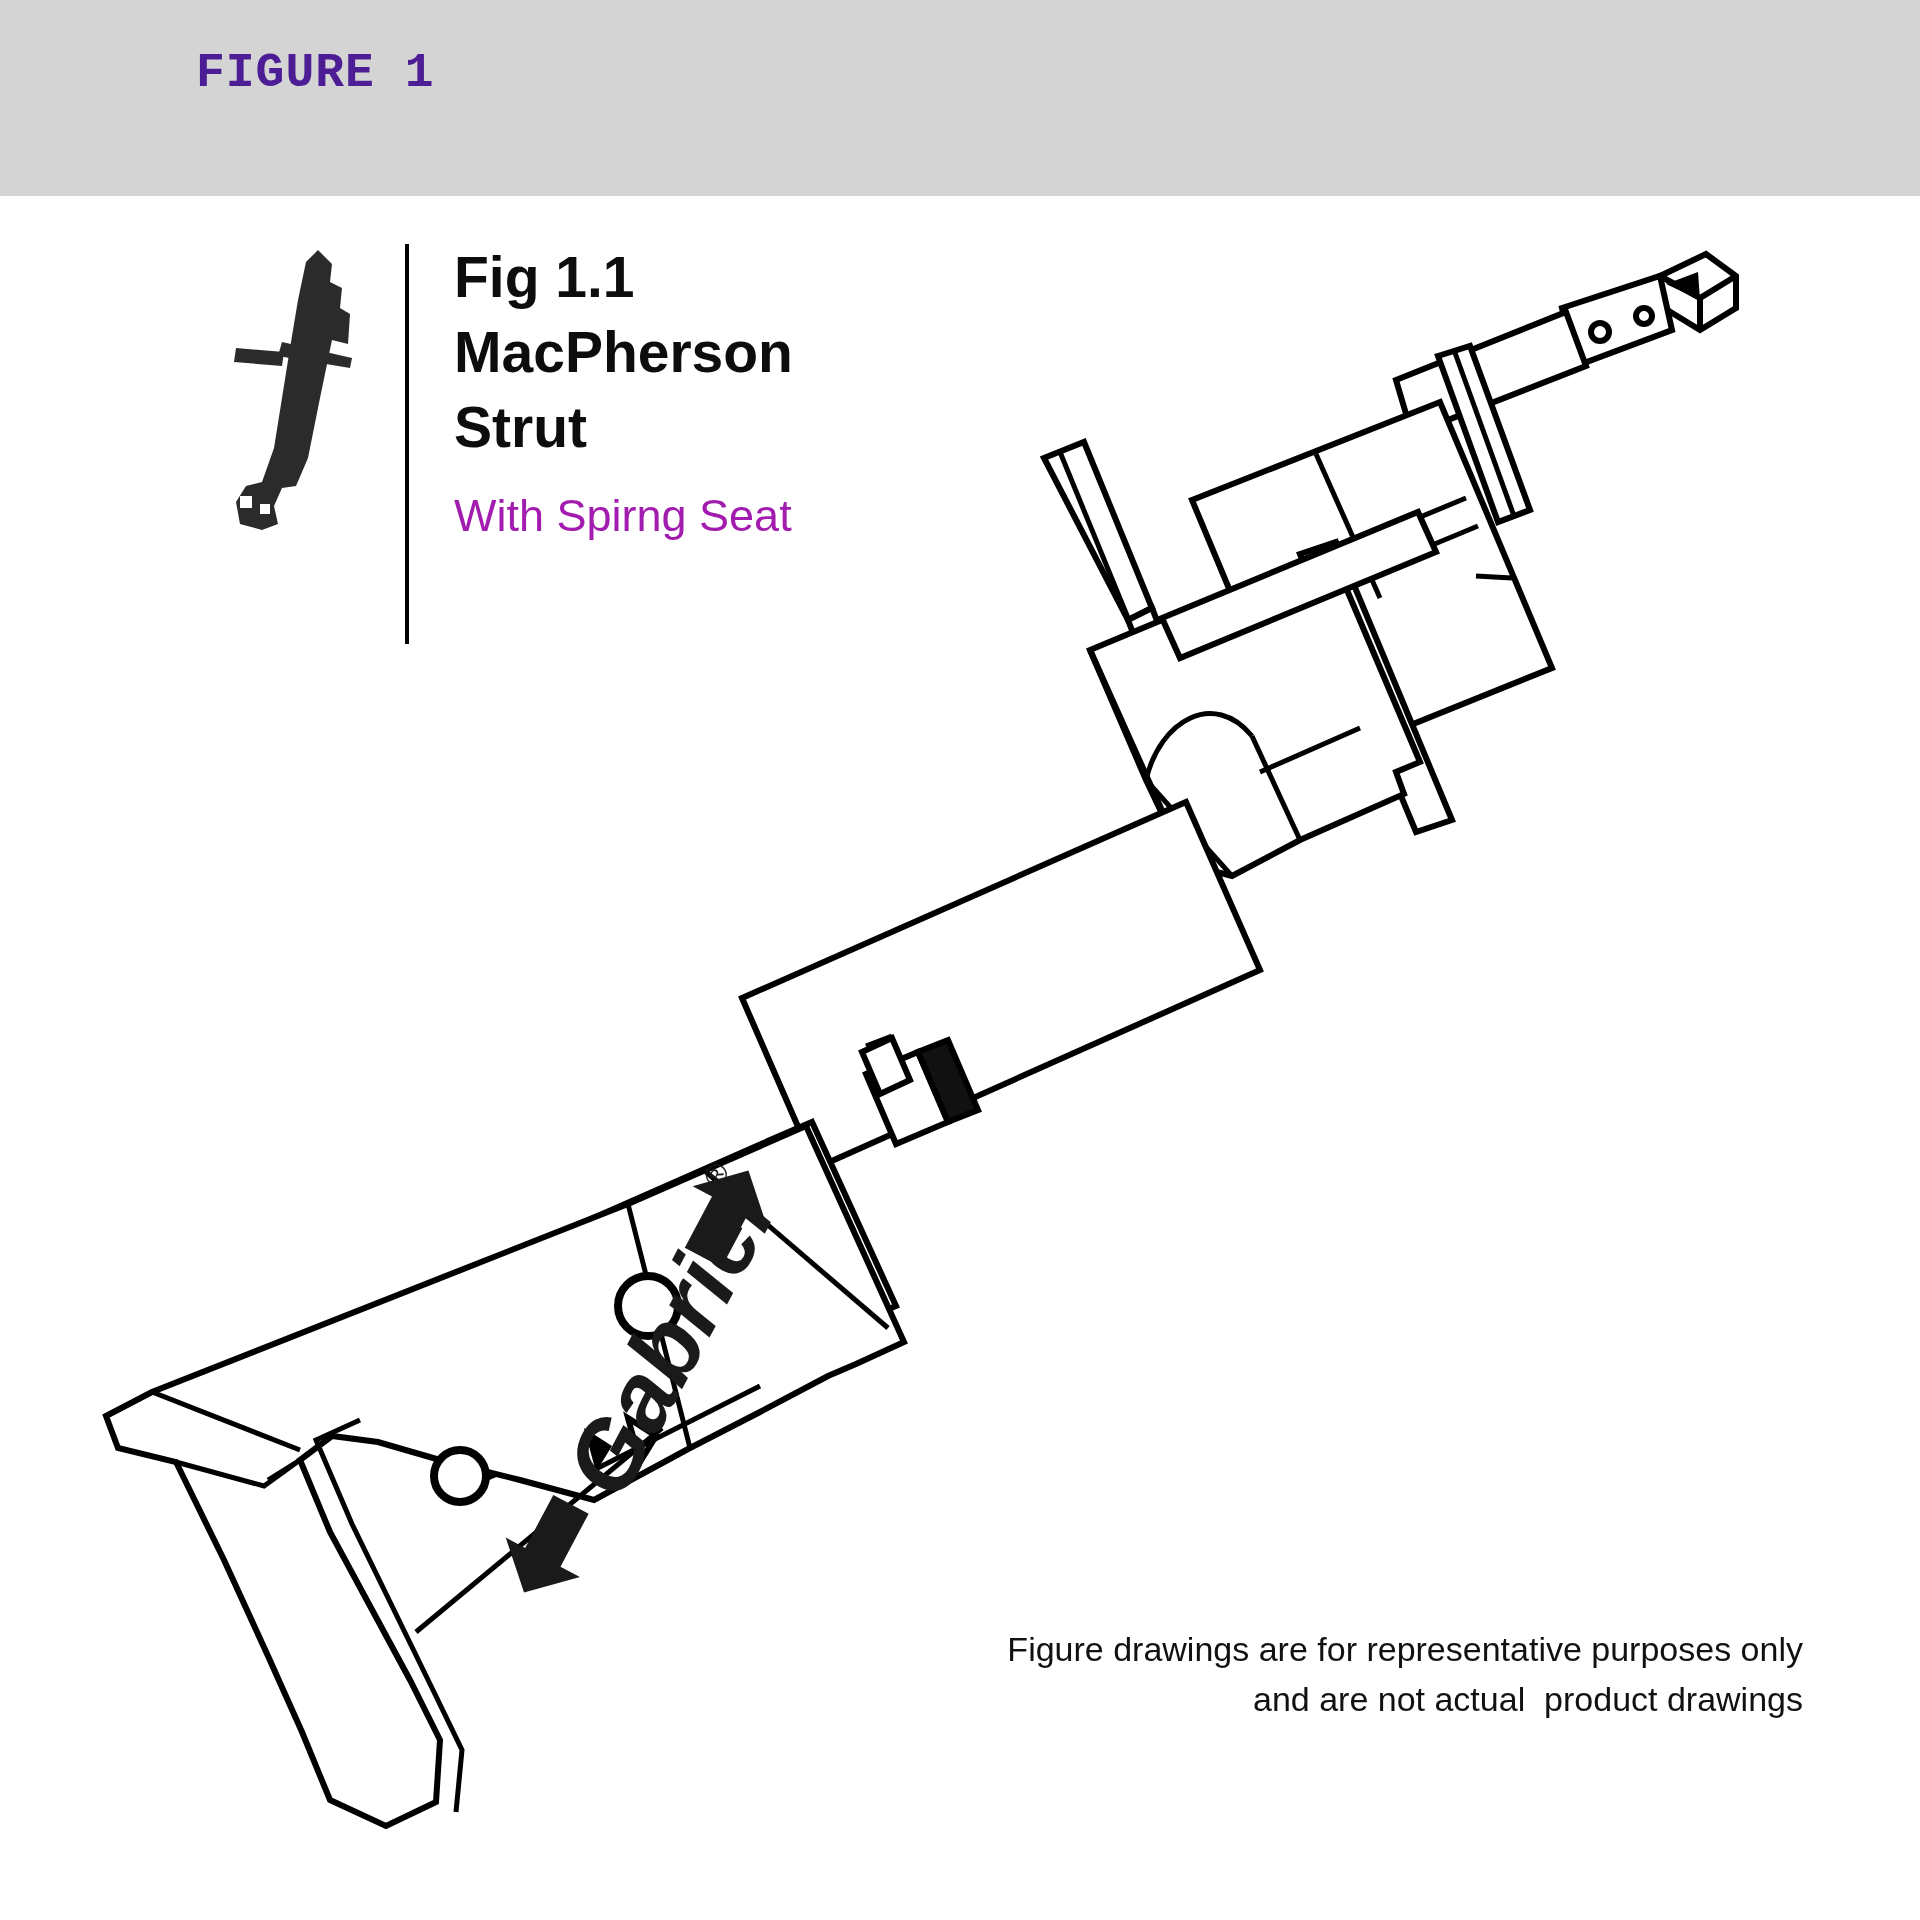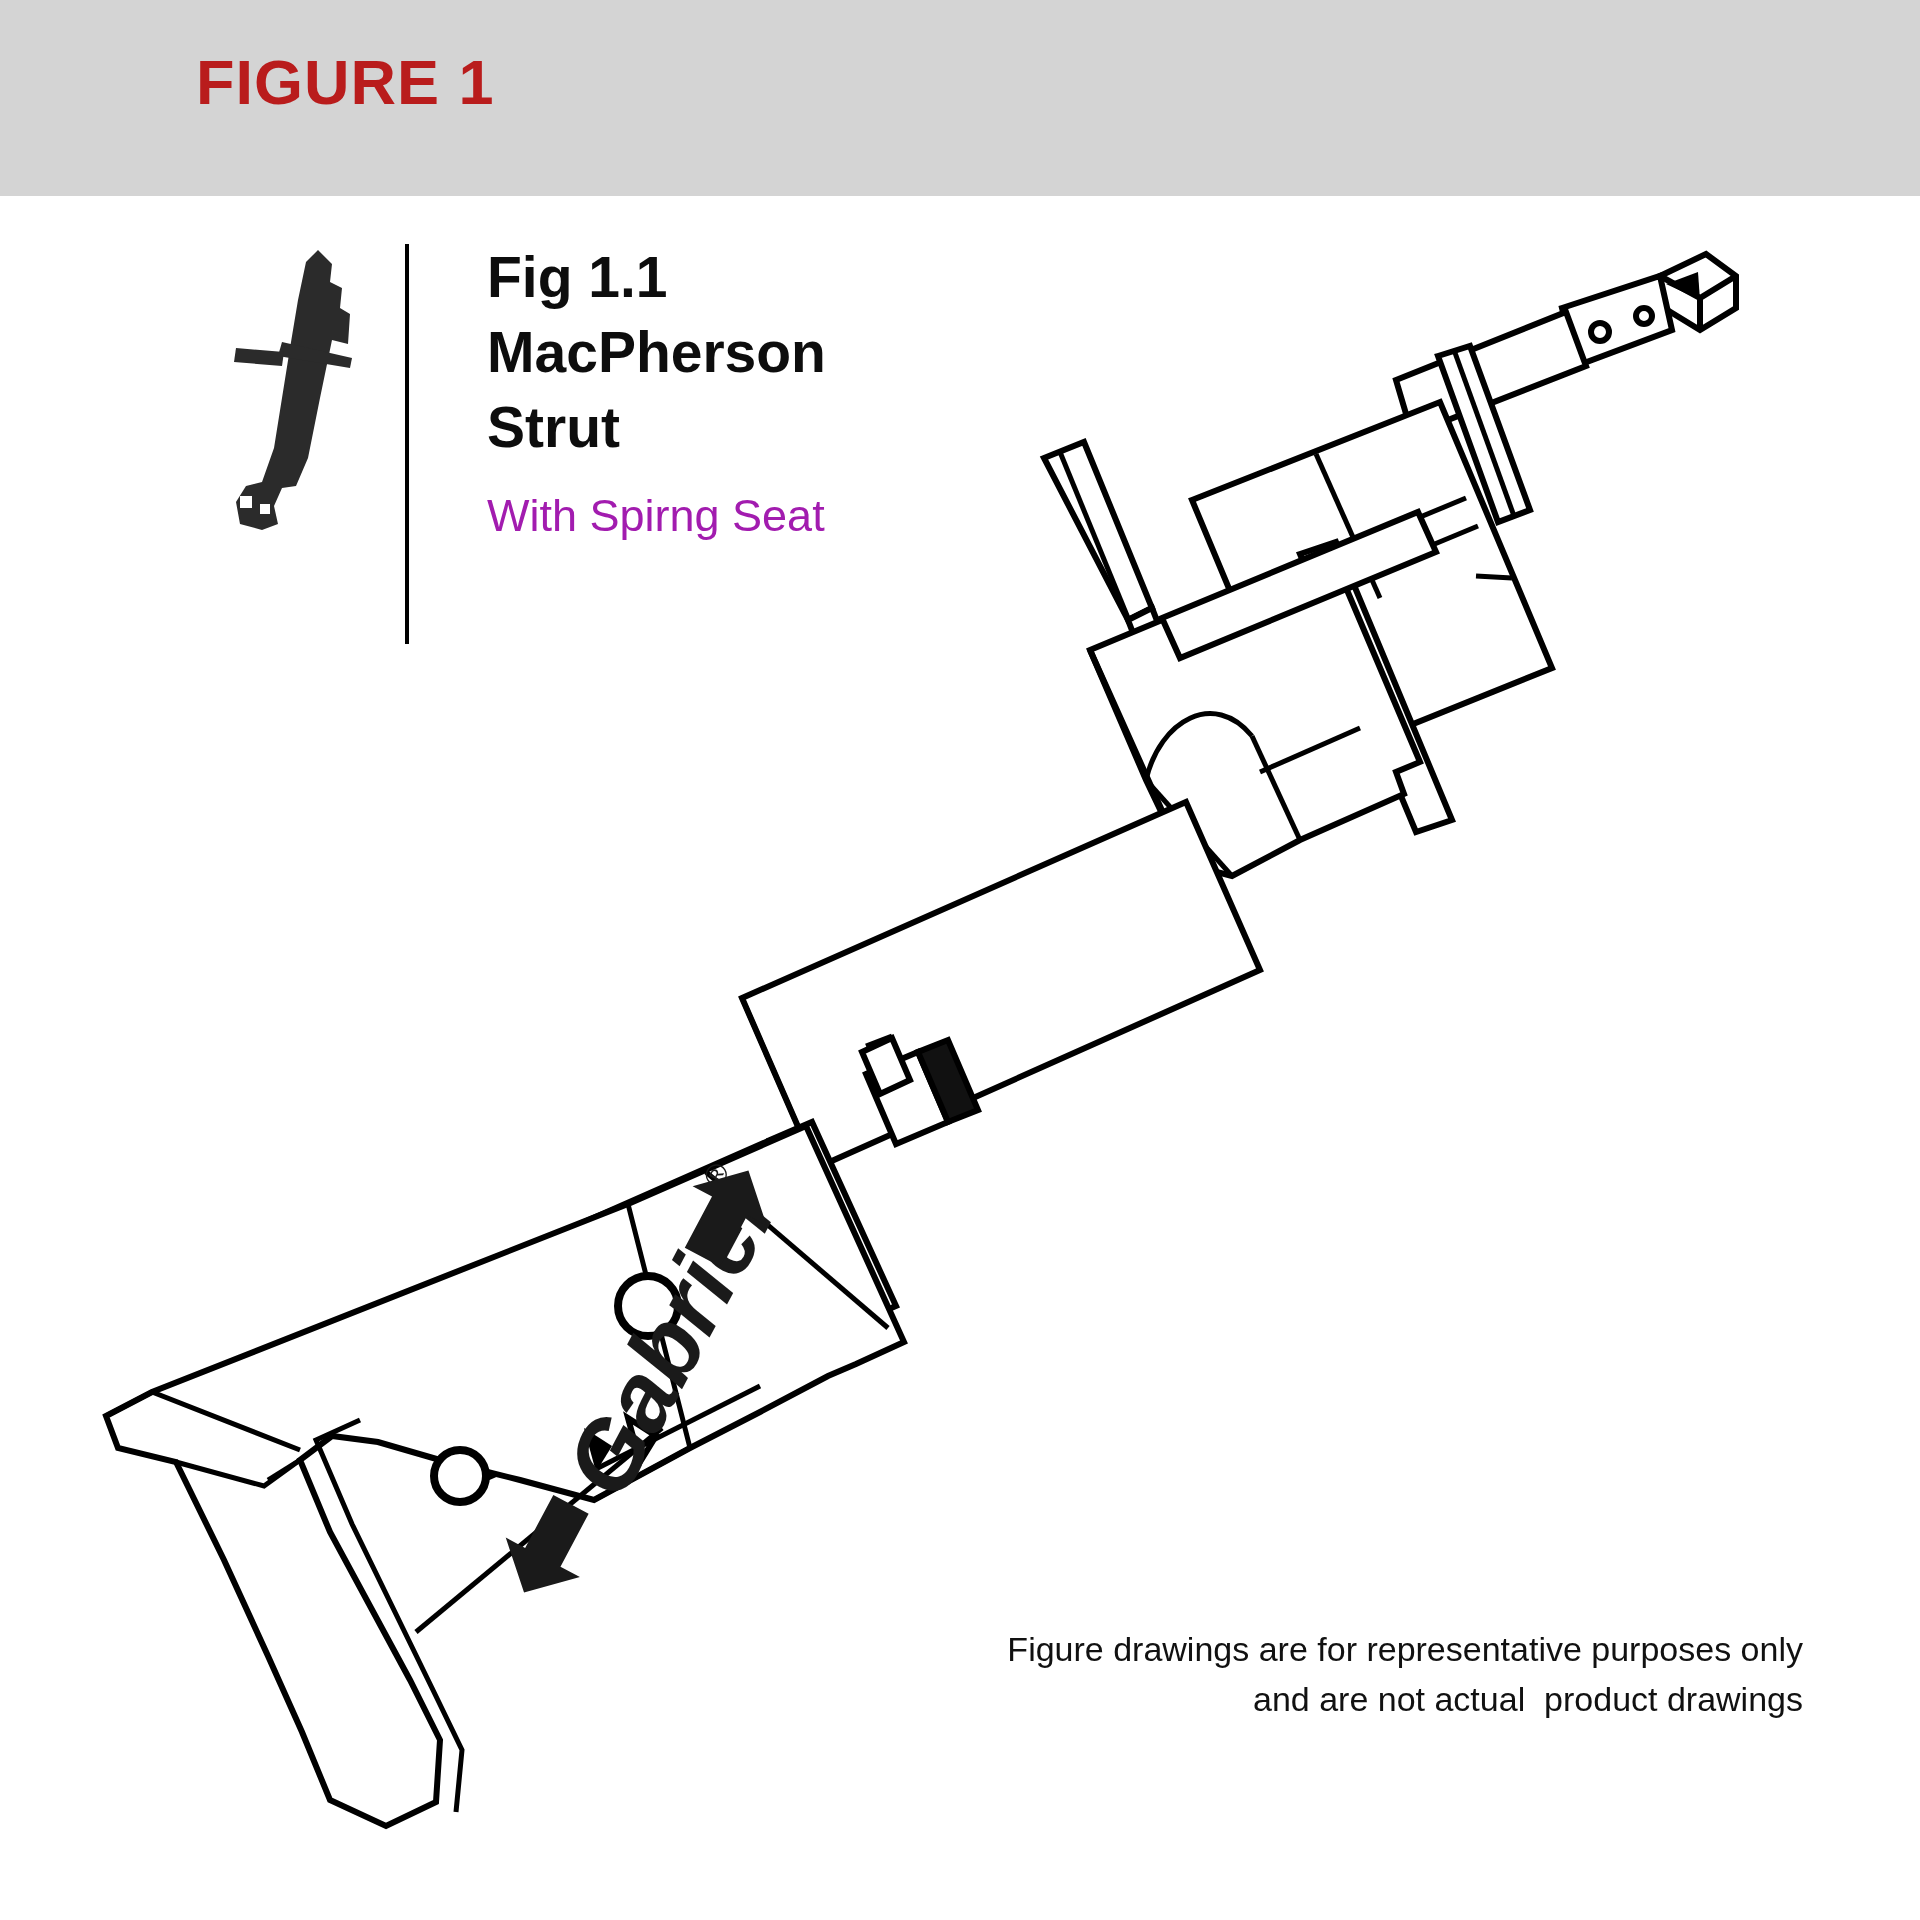--- a/index.html
+++ b/index.html
@@ -28,11 +28,11 @@
     position: absolute;
     left: 196px;
     top: 46px;
-    font-size: 63px;
+    font-size: 48px;
     font-weight: bold;
     letter-spacing: 1px;
-    color: #b91c1c;
-    font-family: Liberation Sans, sans-serif;
+    color: #4c1d95;
+    font-family: Liberation Mono, monospace;
   }
 
   

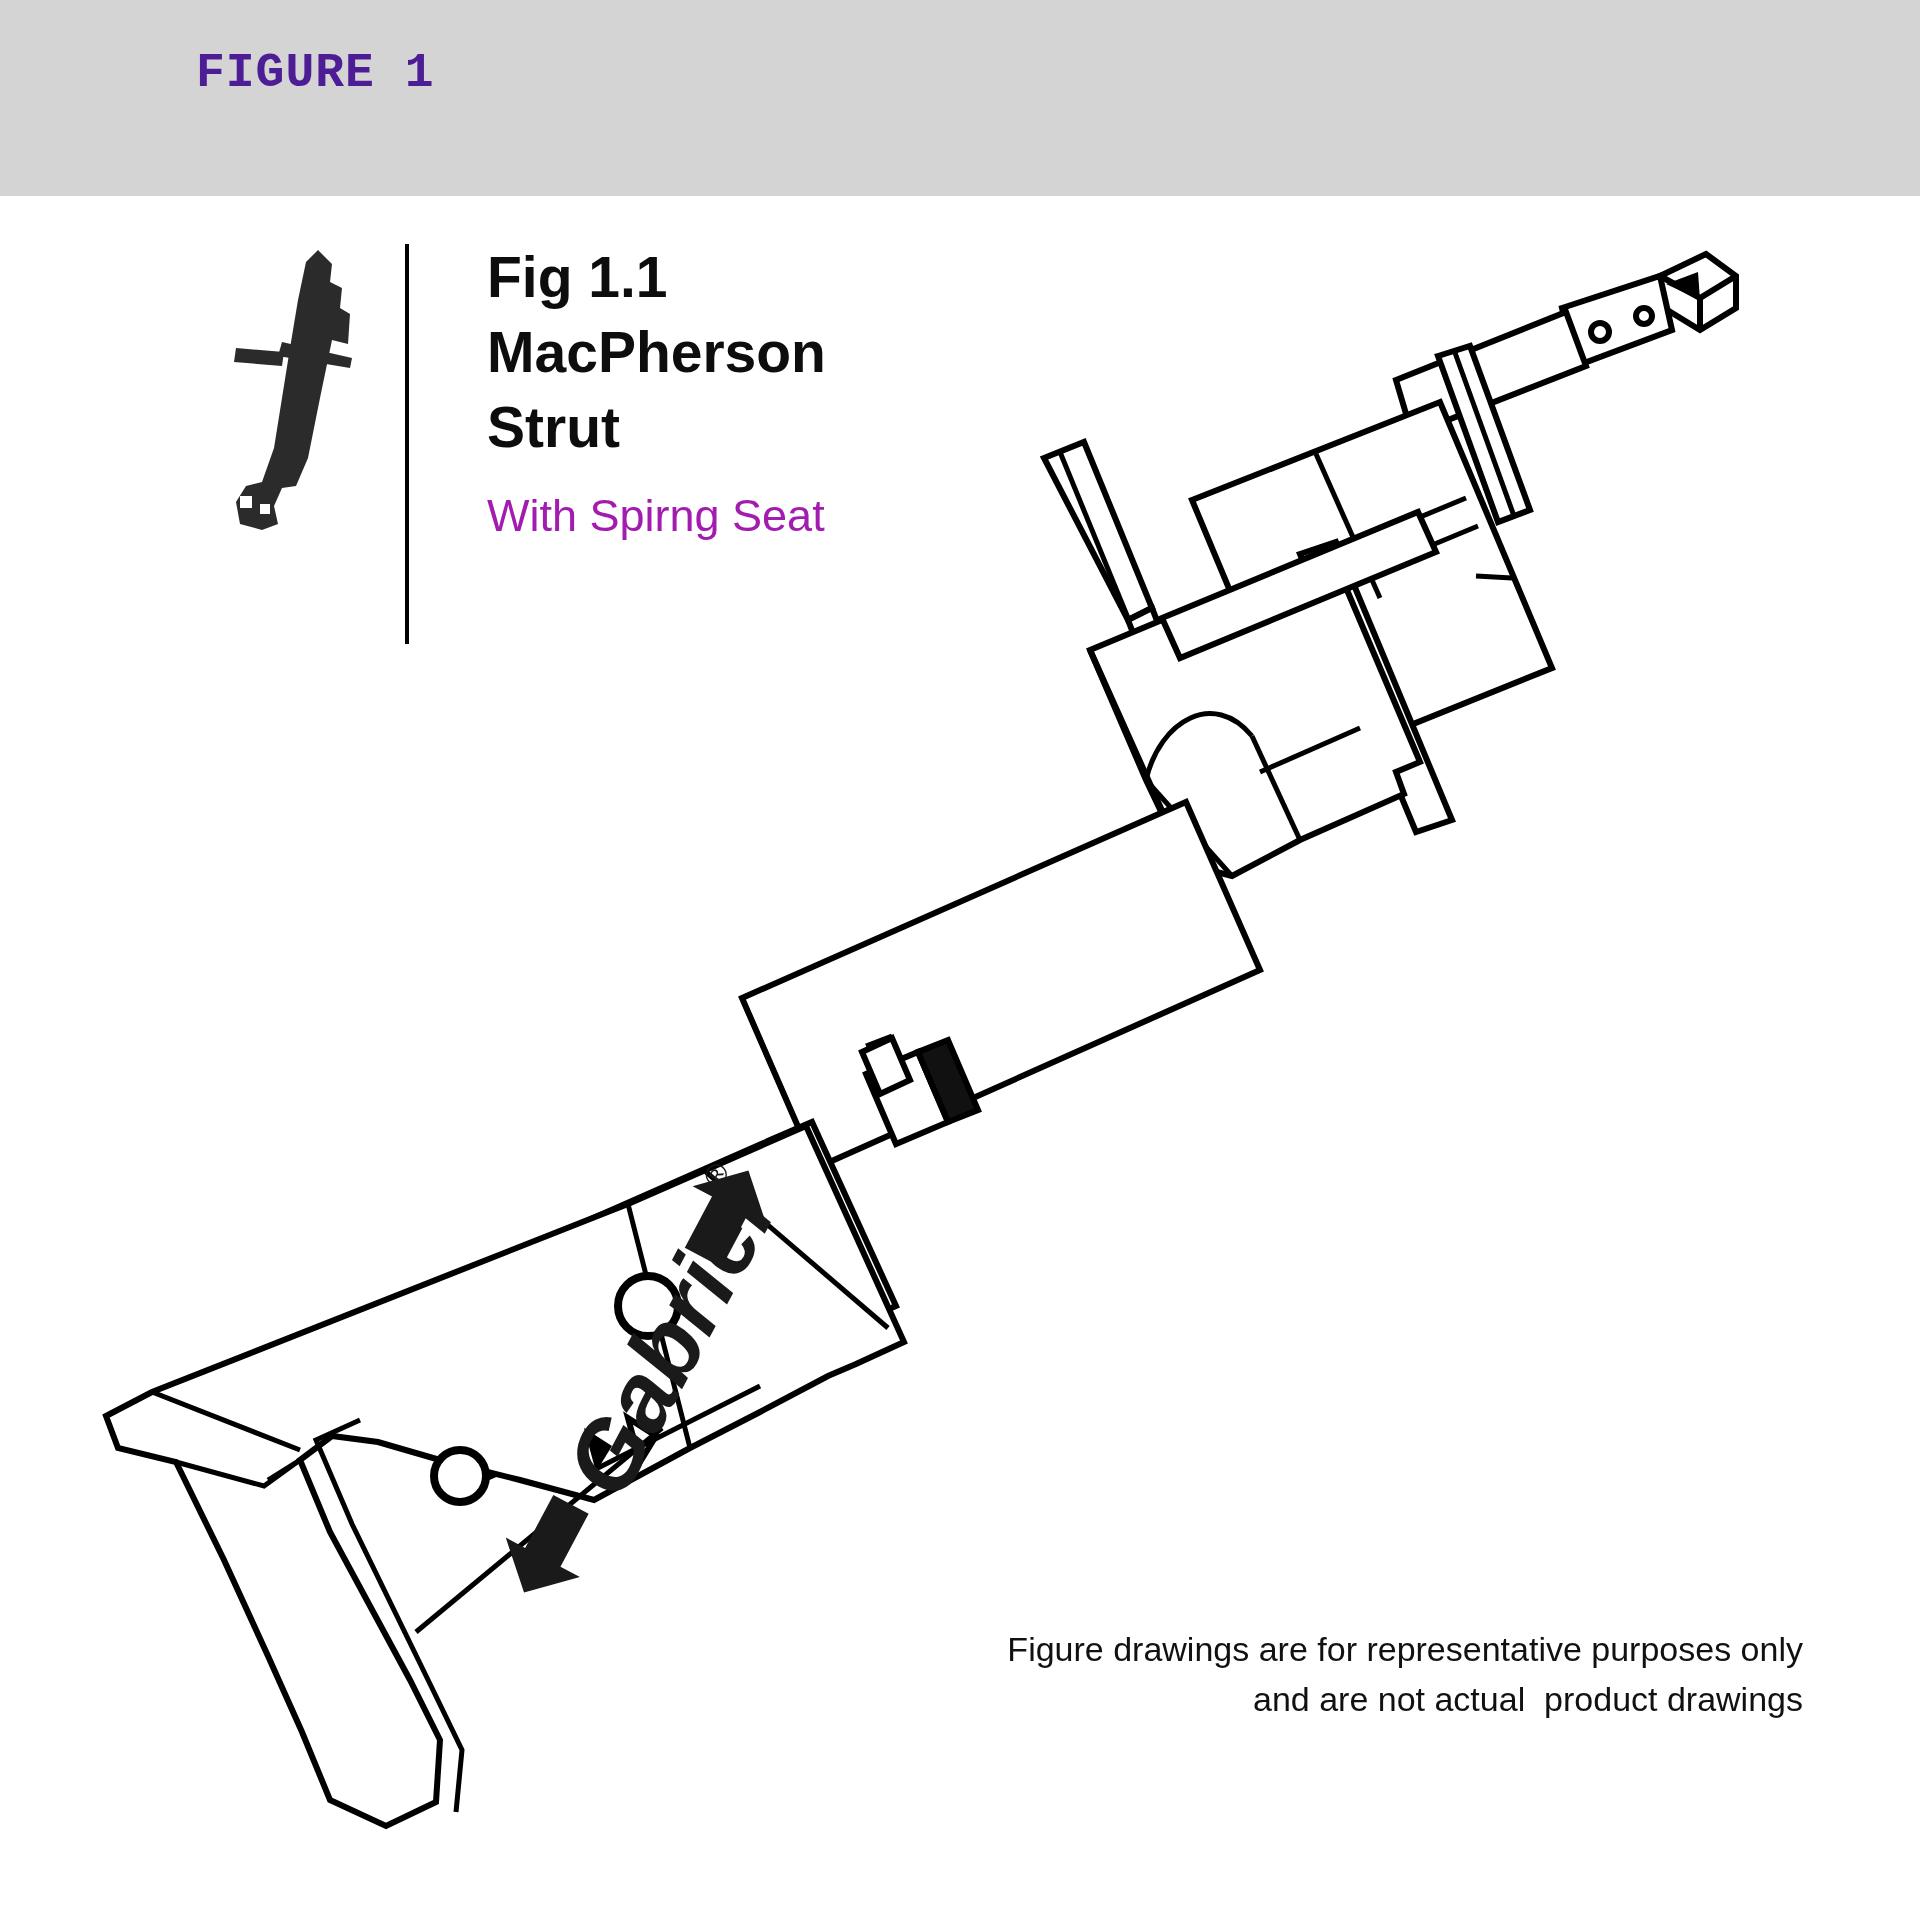--- a/index.html
+++ b/index.html
@@ -63,7 +63,6 @@
     left: 232px;
     top: -8px;
     width: 520px;
-    margin-left: 33px;
   }
   .legend-title {
     font-size: 57px;

